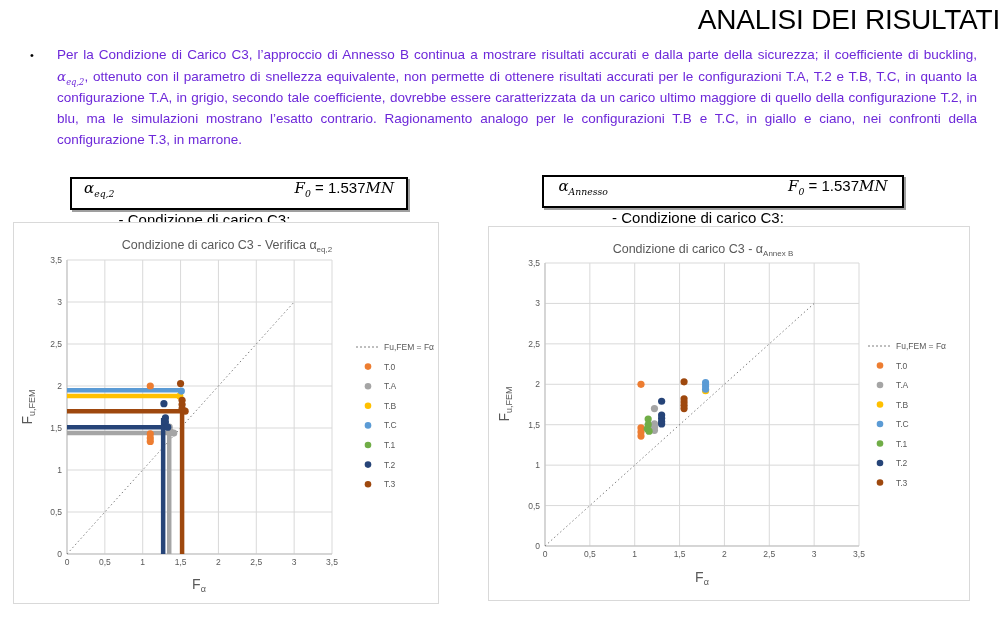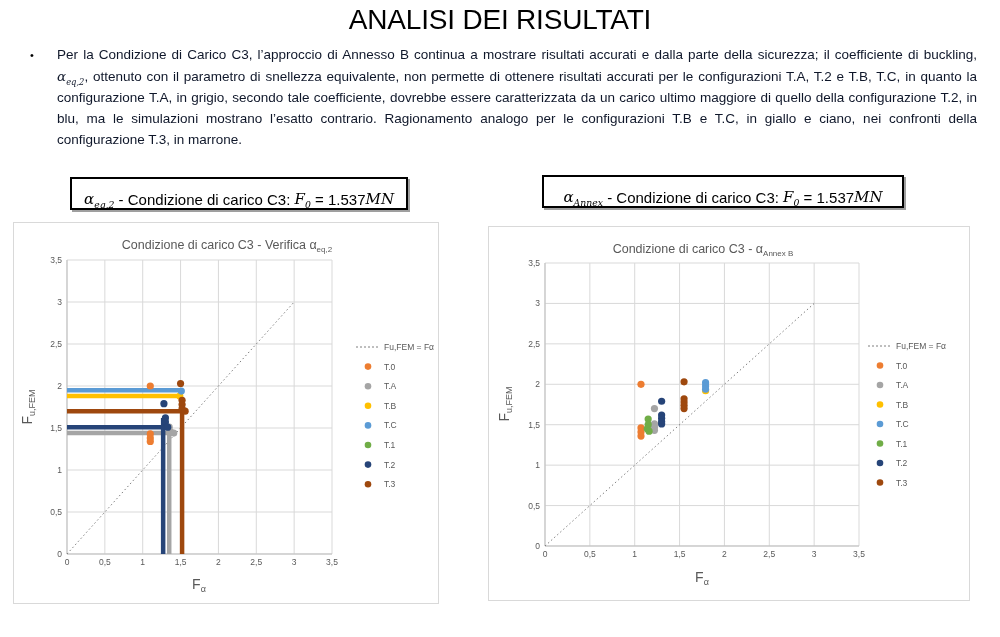--- a/index.html
+++ b/index.html
@@ -7,7 +7,7 @@
        font-family:"Liberation Sans",sans-serif;color:#000;}
   .slide{position:absolute;inset:0;background:#fff;}
 
-  .page-title{position:absolute;top:4px;left:0;width:100%;text-align:center;
+  .page-title{position:absolute;top:4px;left:0;width:100%;text-align:right;
     font-size:28px;font-weight:400;letter-spacing:-0.2px;color:#000;}
 
   .bullet-row{position:absolute;left:30px;top:45px;width:947px;display:flex;}

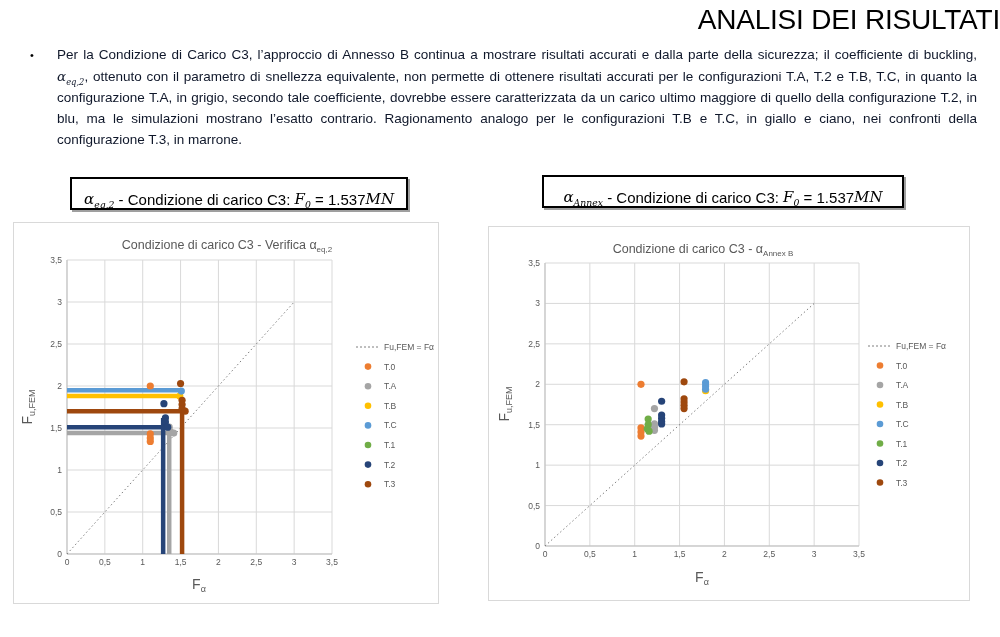--- a/index.html
+++ b/index.html
@@ -12,7 +12,7 @@
 
   .bullet-row{position:absolute;left:30px;top:45px;width:947px;display:flex;}
   .bullet-glyph{flex:0 0 27px;font-size:11px;padding-top:4px;color:#000;}
-  .bullet-text{margin:0;font-size:13.5px;line-height:1.55;text-align:justify;color:#0f172a;}
+  .bullet-text{margin:0;font-size:13.5px;line-height:1.55;text-align:justify;color:#6d28d9;}
   .imath{font-family:"DejaVu Serif",serif;font-style:italic;}
   .imath sub,.cap-math sub{font-size:62%;line-height:0;}
 

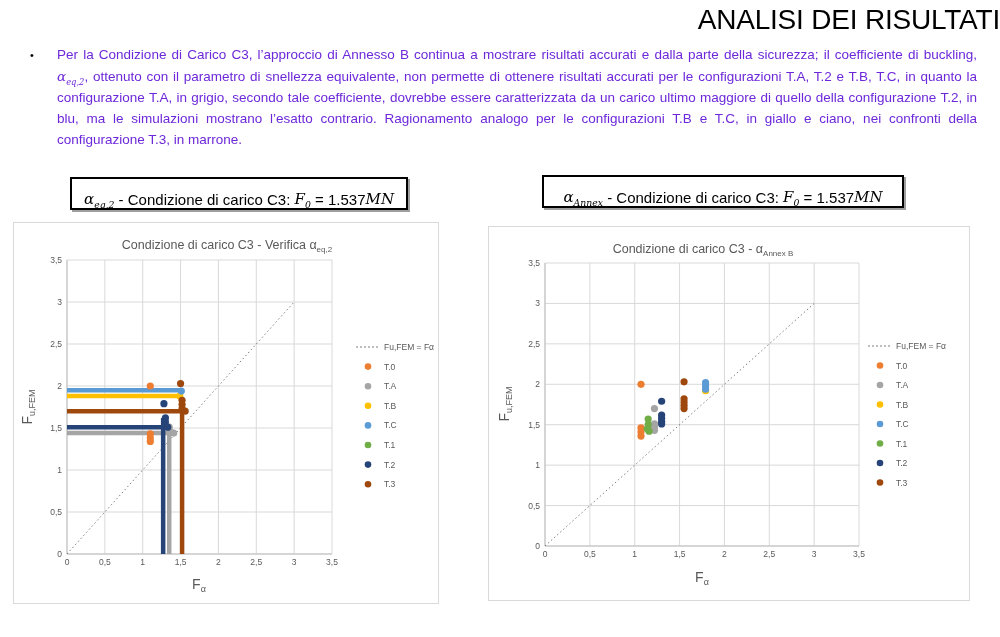--- a/index.html
+++ b/index.html
@@ -17,7 +17,7 @@
   .imath sub,.cap-math sub{font-size:62%;line-height:0;}
 
   .caption-box{position:absolute;border:2px solid #000;background:#fff;
-    box-shadow:2px 2px 0 rgba(80,80,80,0.55);display:flex;align-items:flex-end;
+    box-shadow:2px 2px 0 rgba(80,80,80,0.55);display:flex;align-items:flex-start;
     justify-content:center;font-size:15px;white-space:pre;}
   #caption-eq2{left:70px;top:177px;width:334px;height:29px;}
   #caption-annexb{left:542px;top:175px;width:358px;height:29px;}

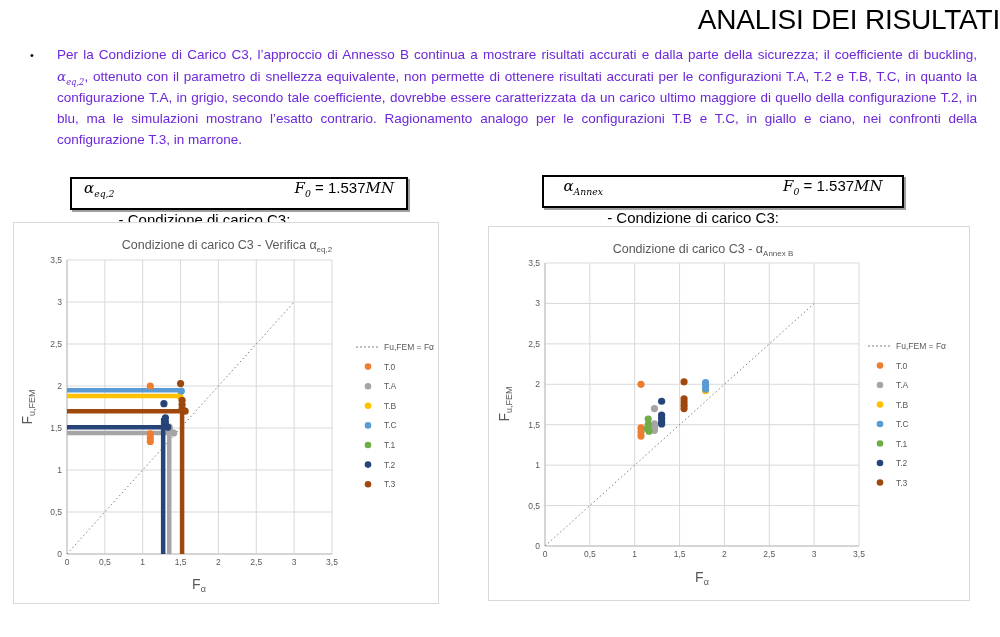--- a/index.html
+++ b/index.html
@@ -51,7 +51,7 @@
 
   <div class="caption-box" id="caption-eq2"><span class="cap-math"><span>α</span><sub>eq,2</sub></span><span class="cap-text"> - Condizione di carico C3: </span><span class="cap-math"><span>F</span><sub>0</sub></span><span class="cap-upright"> = 1.537</span><span class="cap-math">MN</span></div>
 
-  <div class="caption-box" id="caption-annexb"><span class="cap-math"><span>α</span><sub>Annex</sub></span><span class="cap-text"> - Condizione di carico C3: </span><span class="cap-math"><span>F</span><sub>0</sub></span><span class="cap-upright"> = 1.537</span><span class="cap-math">MN</span></div>
+  <div class="caption-box" id="caption-annexb"><span class="cap-math"><span>α</span><sub>Annesso</sub></span><span class="cap-text"> - Condizione di carico C3: </span><span class="cap-math"><span>F</span><sub>0</sub></span><span class="cap-upright"> = 1.537</span><span class="cap-math">MN</span></div>
 
   <div class="chart-panel" id="panel-eq2">
     <svg id="svg-eq2" width="424" height="380">

